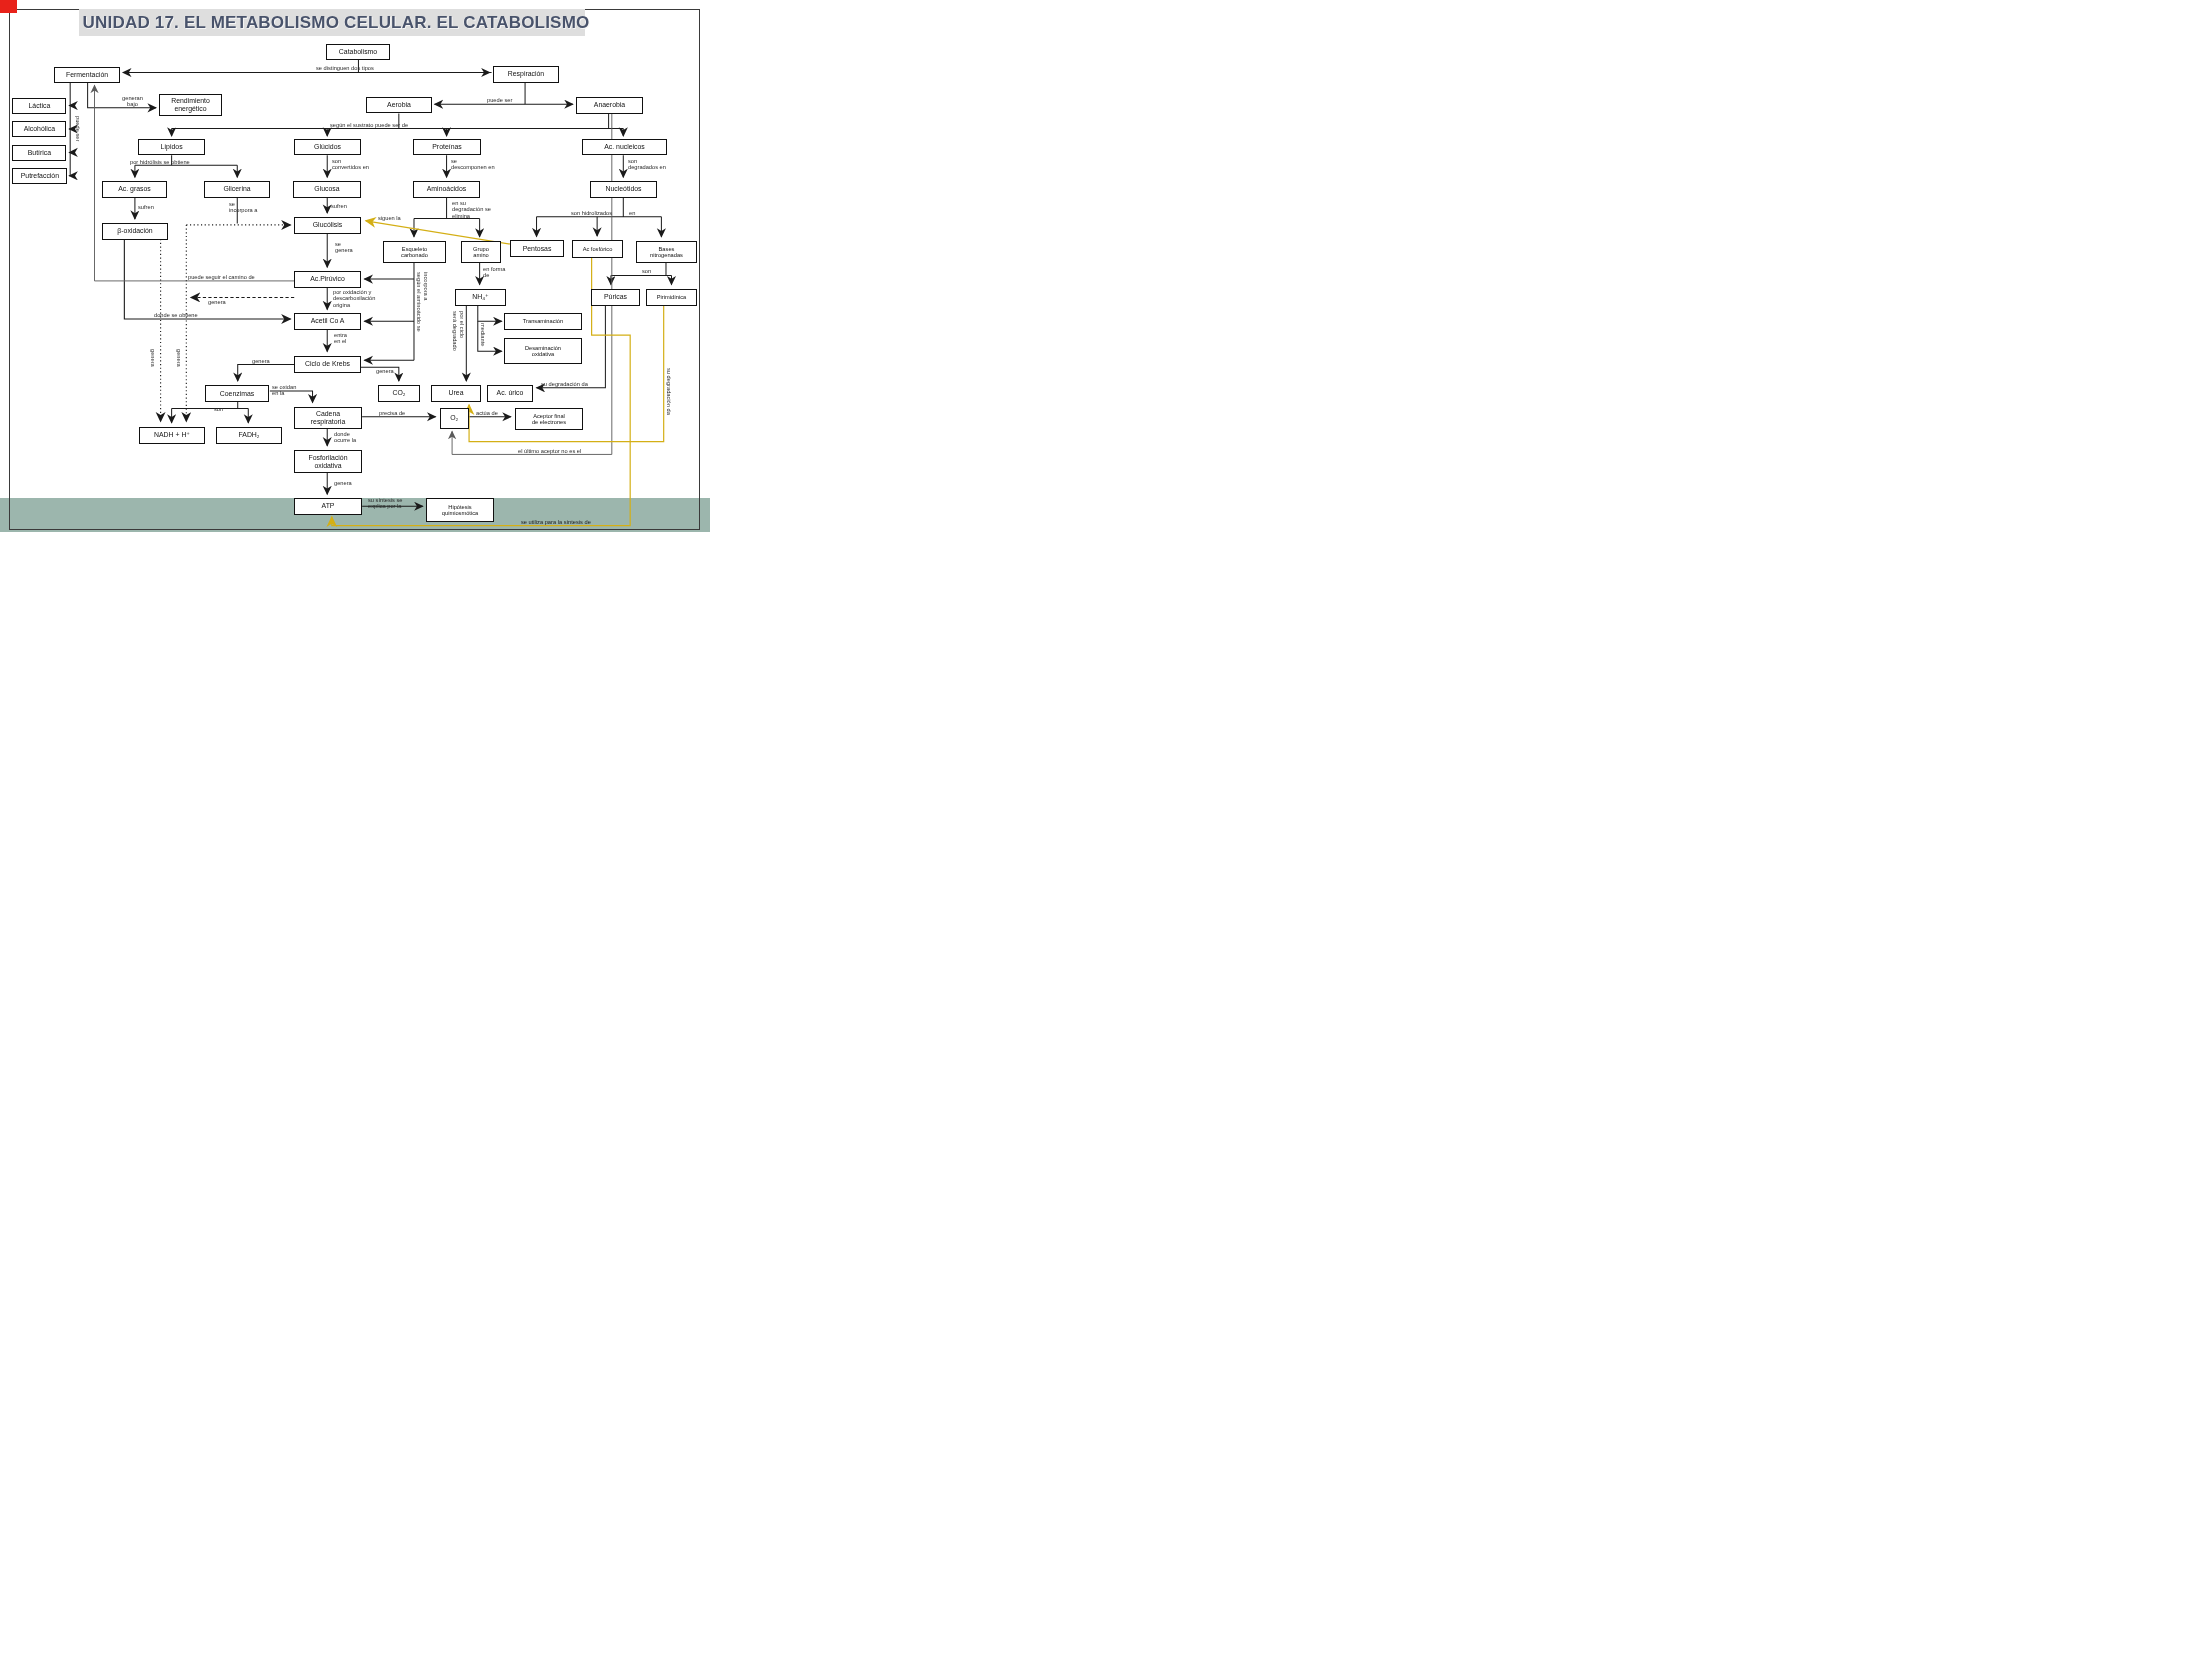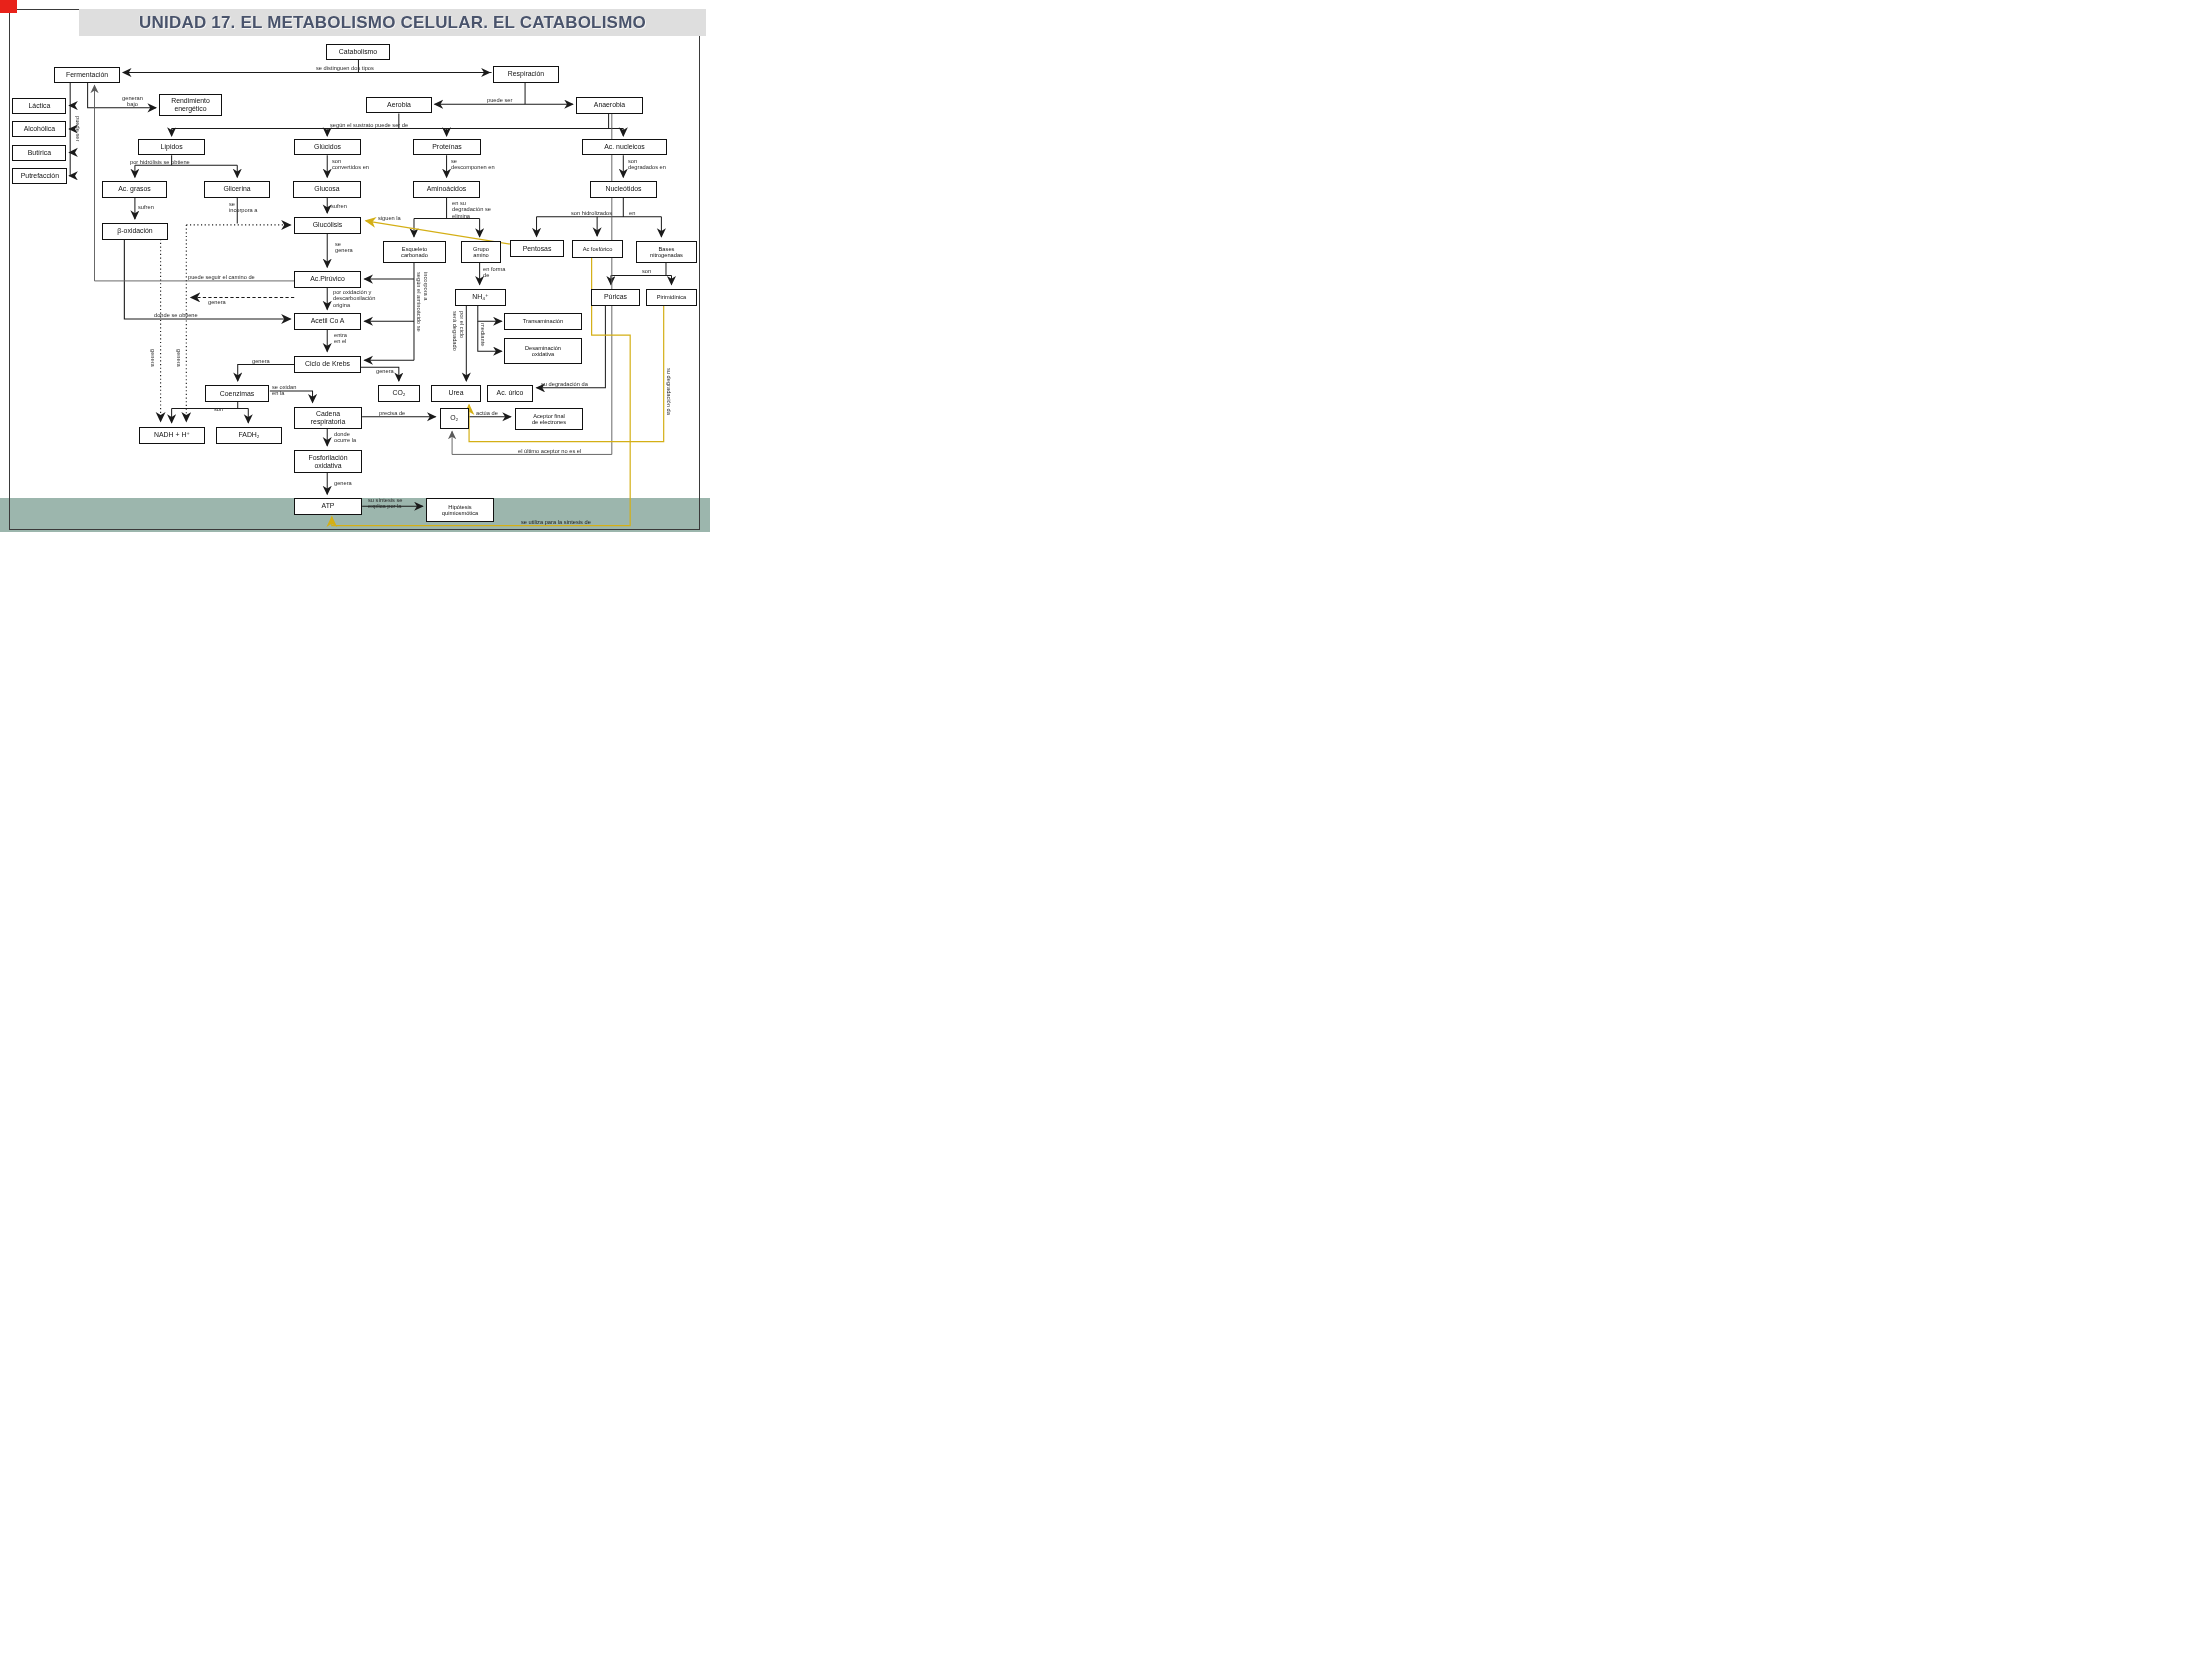--- a/index.html
+++ b/index.html
@@ -8,8 +8,8 @@
   #band{position:absolute;left:0;top:498px;width:710px;height:34px;background:#9cb6ad;}
   #frame{position:absolute;left:9.2px;top:9.2px;width:691px;height:521px;border:0.9px solid #3a3a3a;box-sizing:border-box;}
   #corner{position:absolute;left:0;top:0;width:16.5px;height:13px;background:#e8221a;}
-  #titlebar{position:absolute;left:79px;top:9.2px;width:627px;height:27px;background:#dedede;
-            display:flex;align-items:center;justify-content:center;}
+  #titlebar{position:absolute;left:79px;top:9.2px;width:498px;height:27px;background:#dedede;
+            display:flex;align-items:center;justify-content:center;padding-left:8px;}
   #titlebar .t{font-size:17px;font-weight:bold;color:#49536b;letter-spacing:0.2px;white-space:nowrap;
                text-shadow:0.9px 0.9px 0 #f6f6f6,-0.5px -0.5px 0 #eee;}
   svg.wires{position:absolute;left:0;top:0;z-index:2;}

